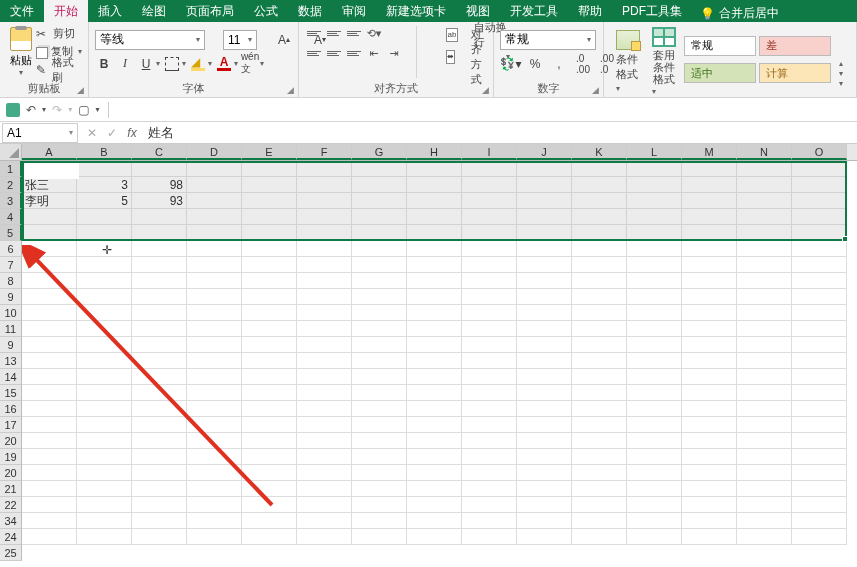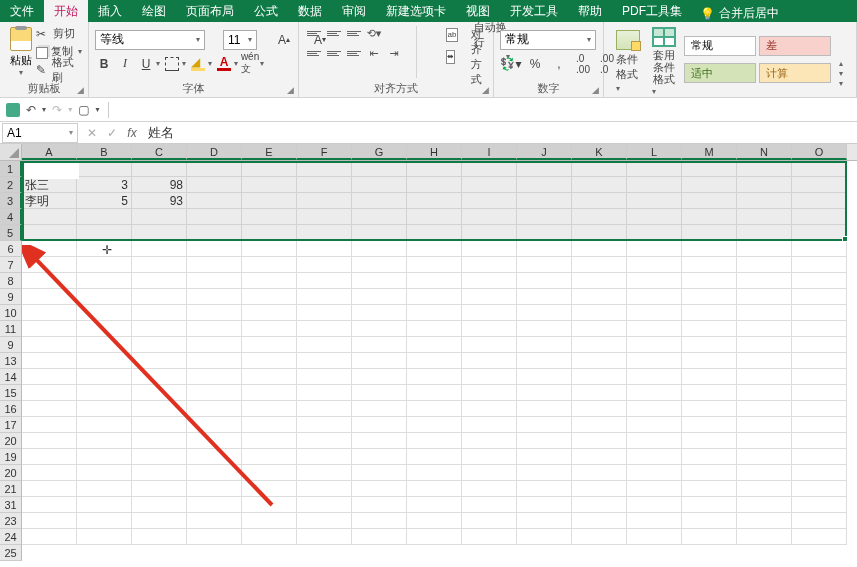--- a/index.html
+++ b/index.html
@@ -401,7 +401,7 @@
         <div class="row-h">19</div>
         <div class="row-h">20</div>
         <div class="row-h">21</div>
-        <div class="row-h">31</div>
+        <div class="row-h">22</div>
         <div class="row-h">23</div>
         <div class="row-h">24</div>
         <div class="row-h">25</div>

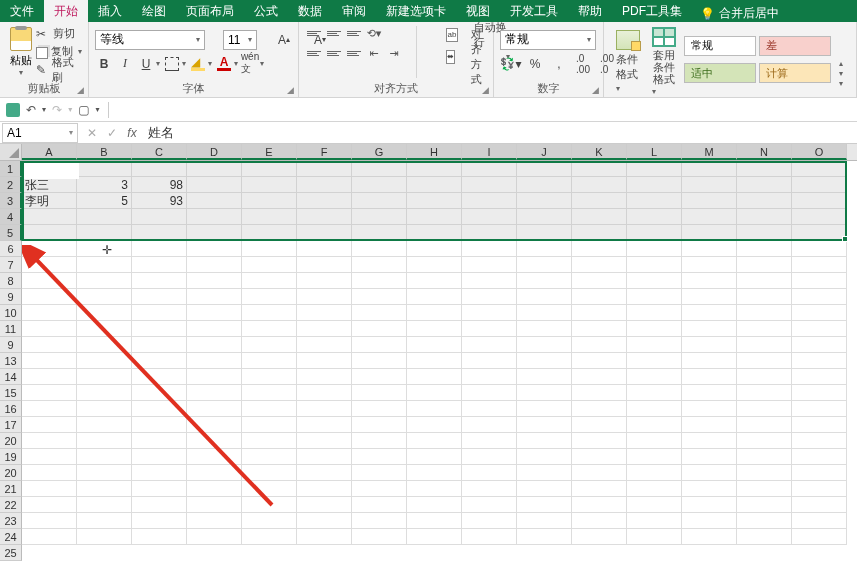--- a/index.html
+++ b/index.html
@@ -402,7 +402,7 @@
         <div class="row-h">20</div>
         <div class="row-h">21</div>
         <div class="row-h">22</div>
-        <div class="row-h">23</div>
+        <div class="row-h">34</div>
         <div class="row-h">24</div>
         <div class="row-h">25</div>
       </div>

